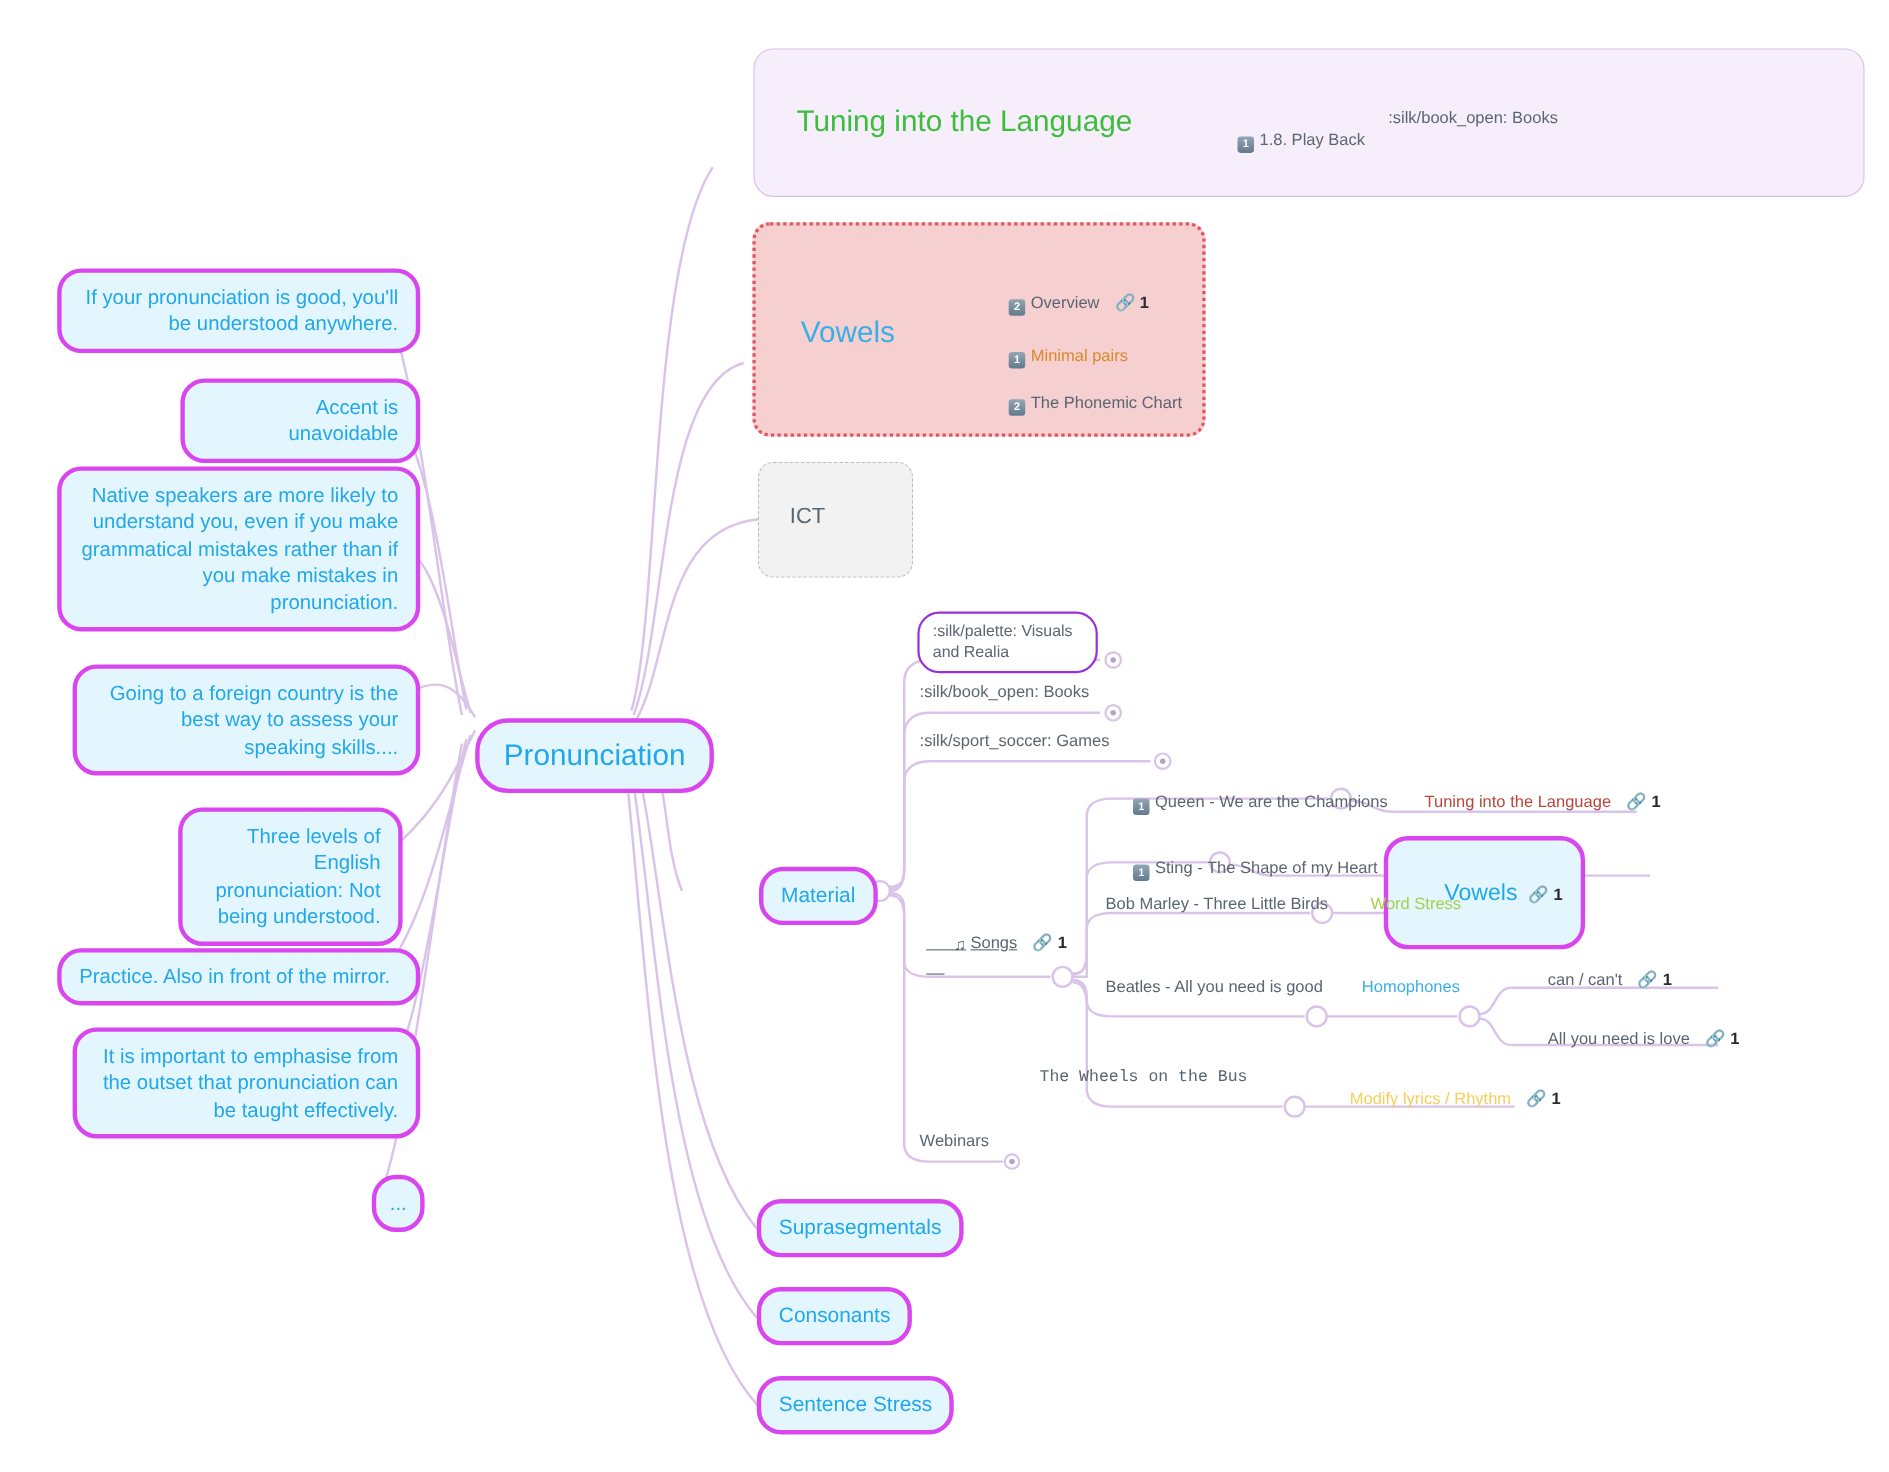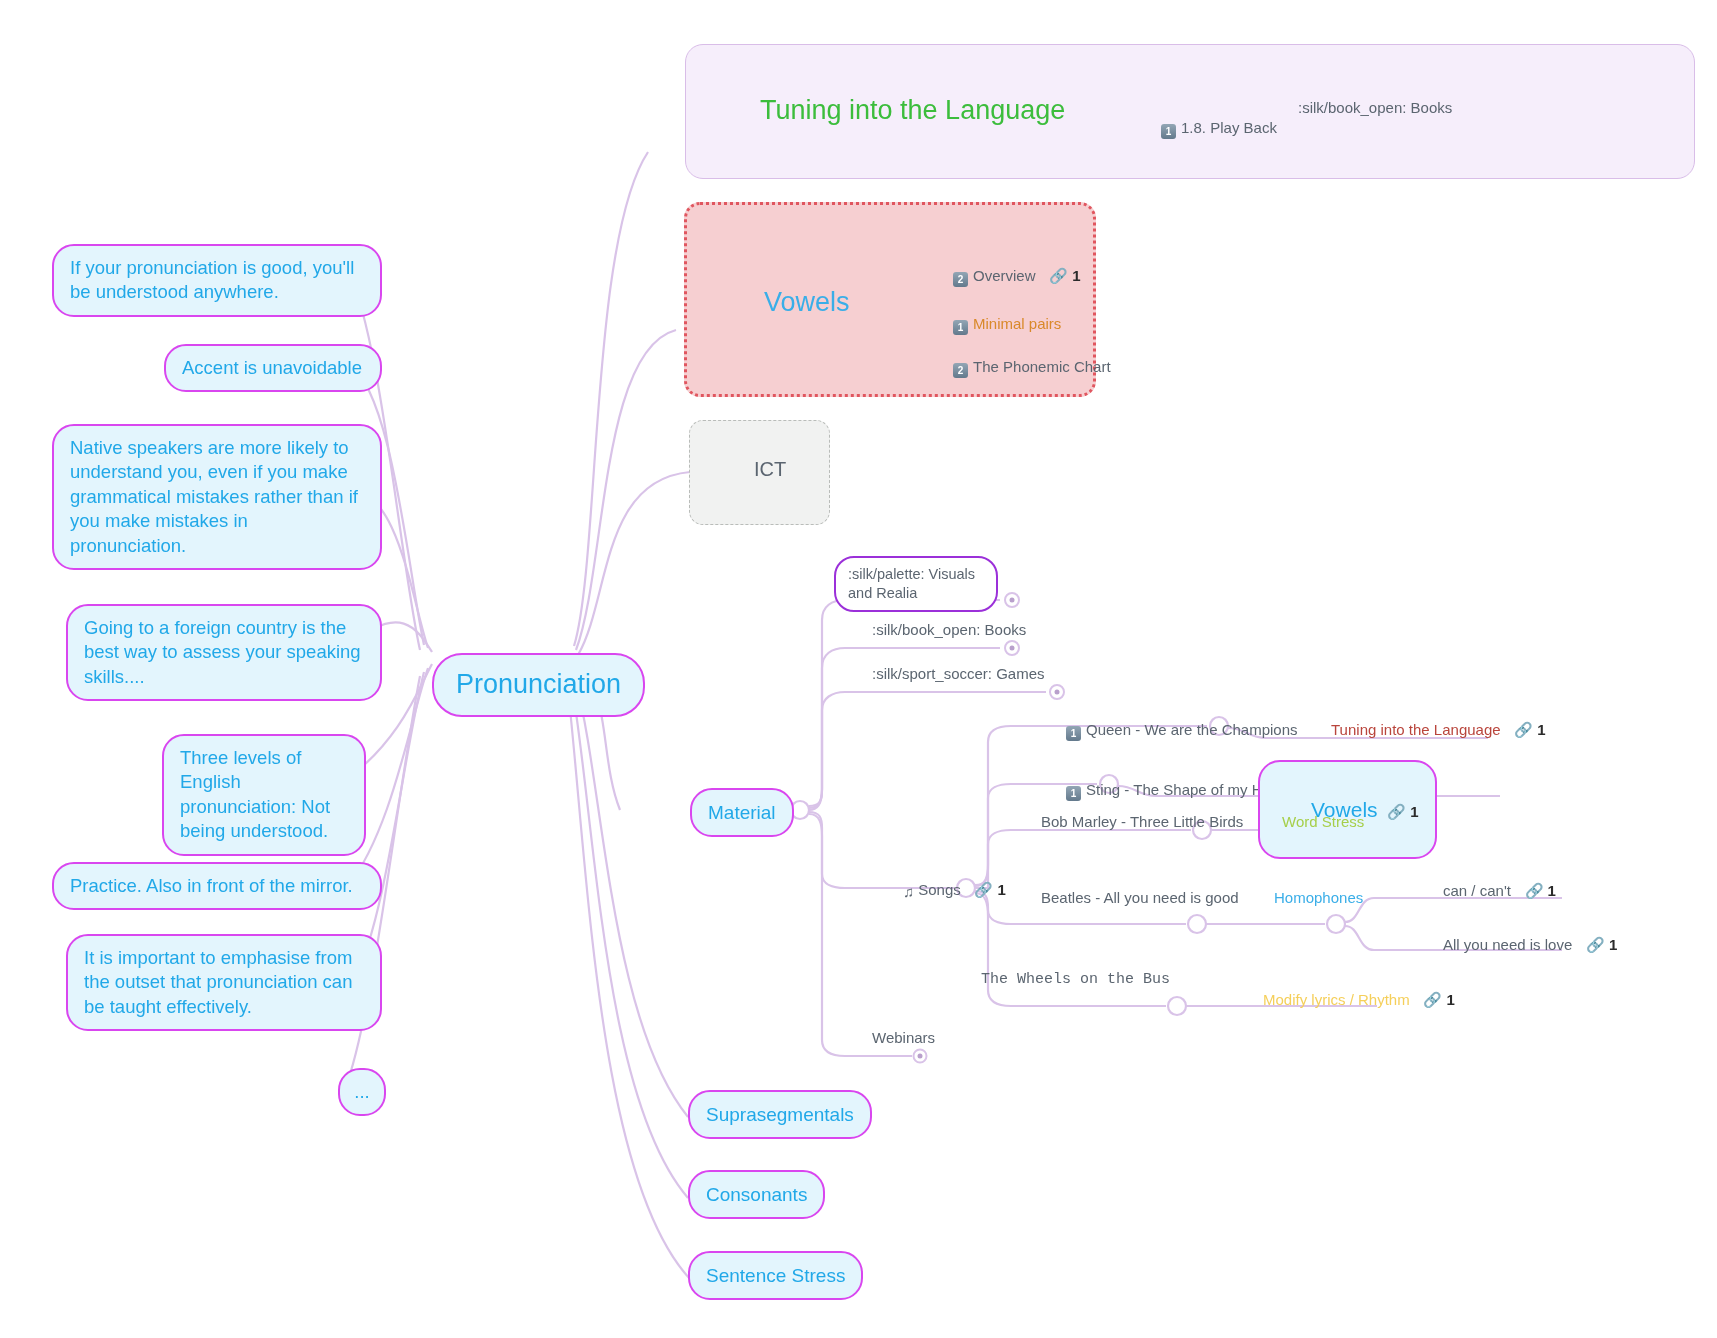--- a/index.html
+++ b/index.html
@@ -70,7 +70,6 @@
   .plain .node-text {
     font-size: 15px;
     color: #5b6570;
-    margin-left: 36px;
   }
 
   

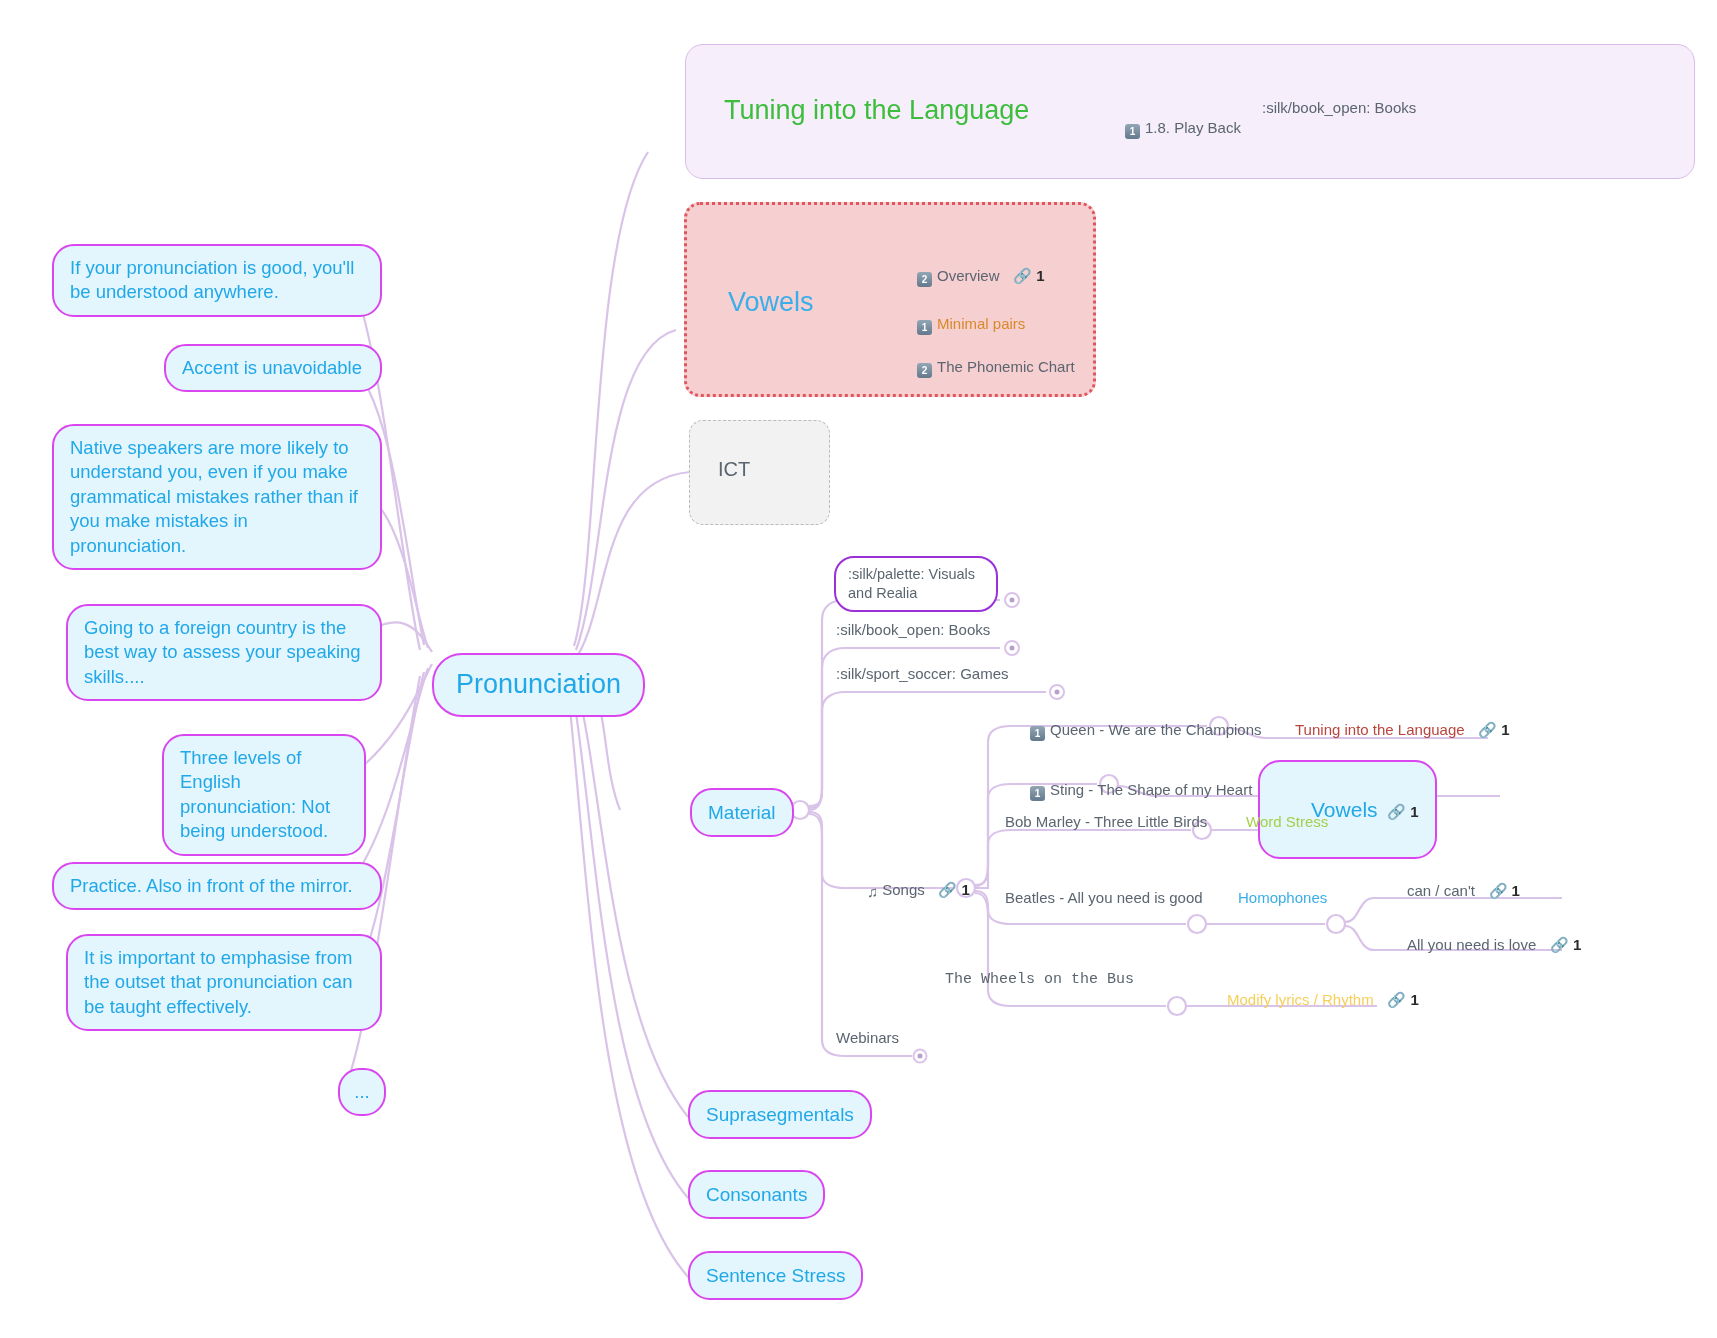--- a/index.html
+++ b/index.html
@@ -42,10 +42,11 @@
   
   .pill {
     background: #e3f5fd;
-    border: 2px solid #d946ef;
+    border: 4px solid #d946ef;
     border-radius: 22px;
     color: #21a8e8;
     padding: 10px 16px;
+    text-align: right;
   }
   .pill .node-text { color: #21a8e8; }
 

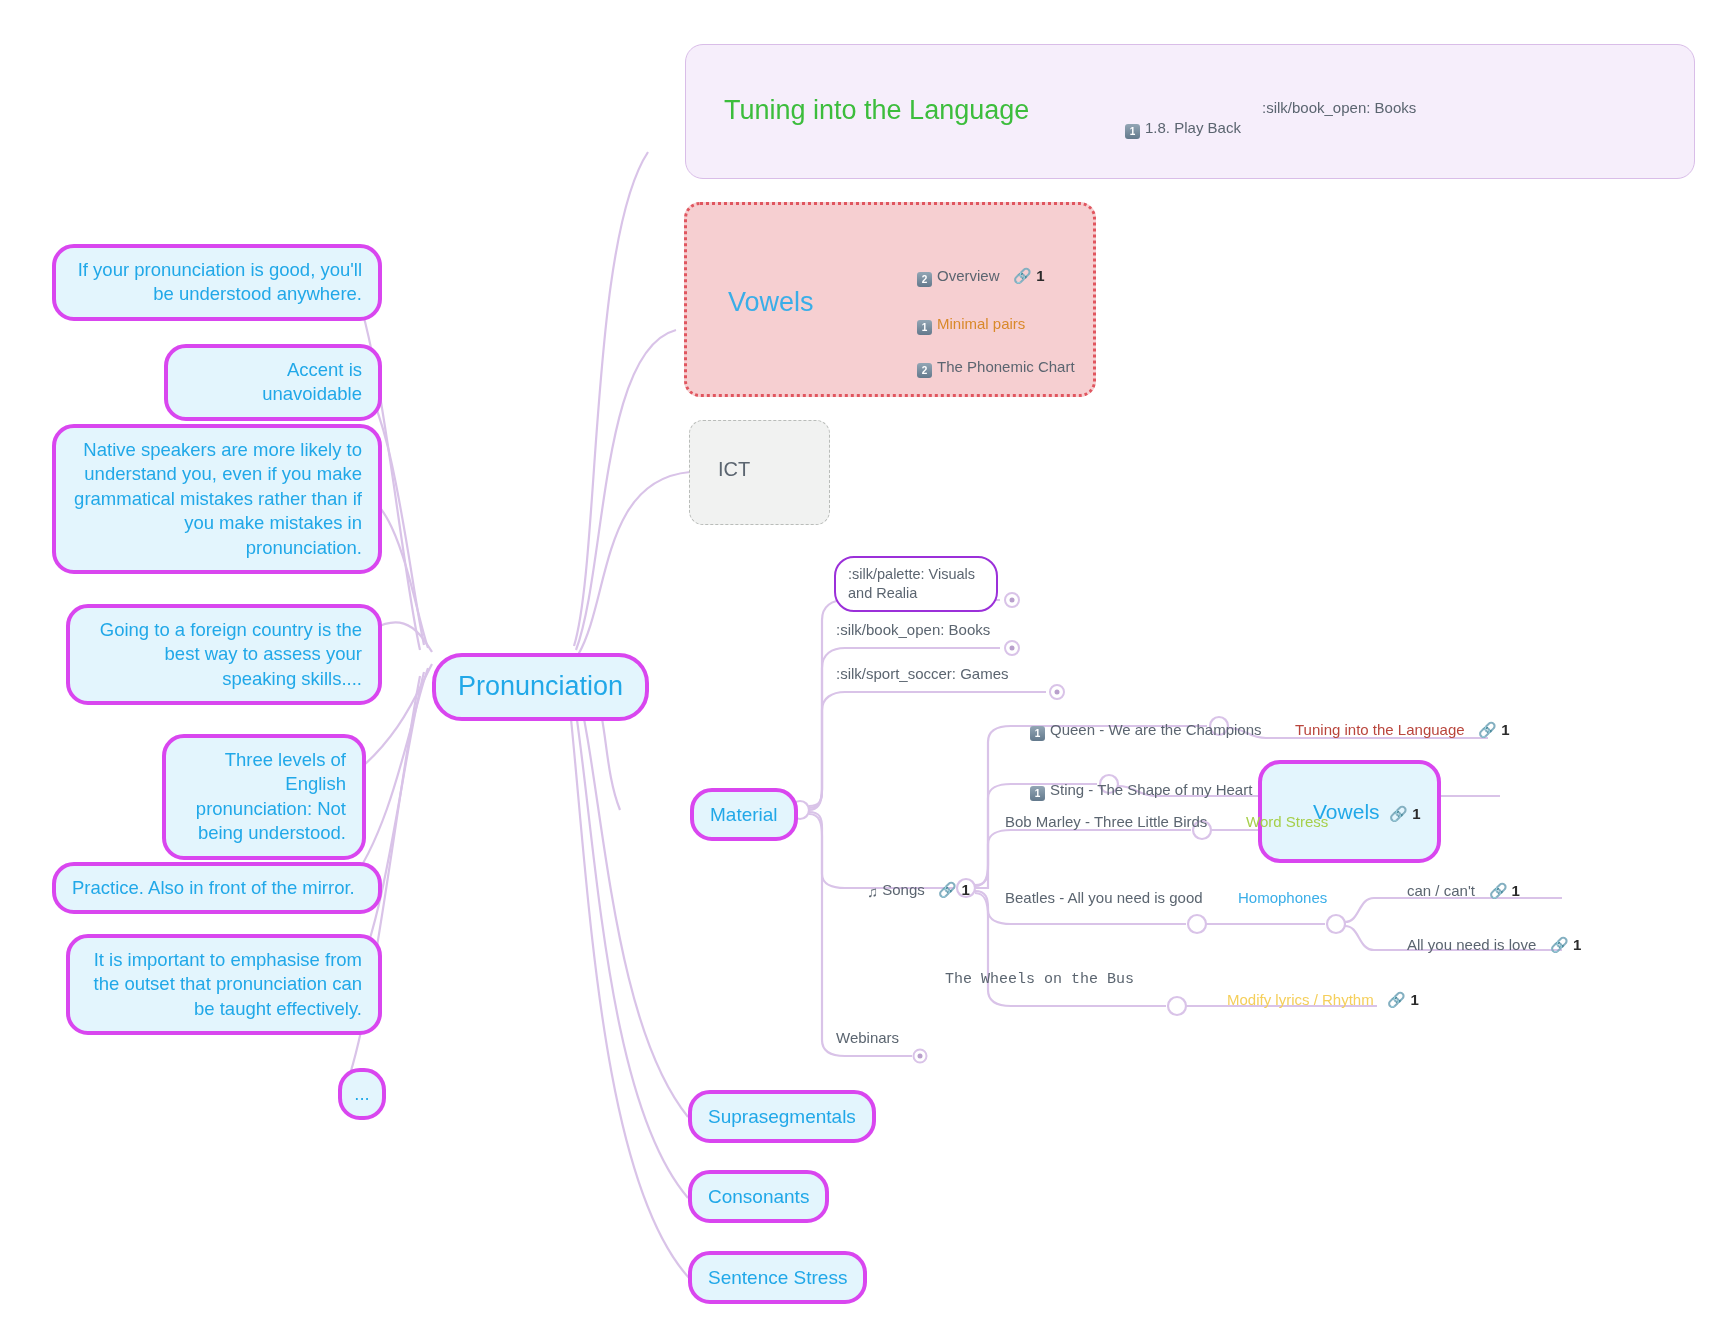--- a/index.html
+++ b/index.html
@@ -352,7 +352,7 @@
     <span class="node-text">:silk/sport_soccer: Games</span>
   </div>
 
-  <div class="node plain" style="left:842px; top:860px;">
+  <div class="node plain" style="left:842px; top:828px;text-decoration:underline;">
     <span class="node-text inline-wrap">
       <span class="emoji">♫</span><span>Songs</span><span class="linkchip">
           <span class="lk">🔗</span>

